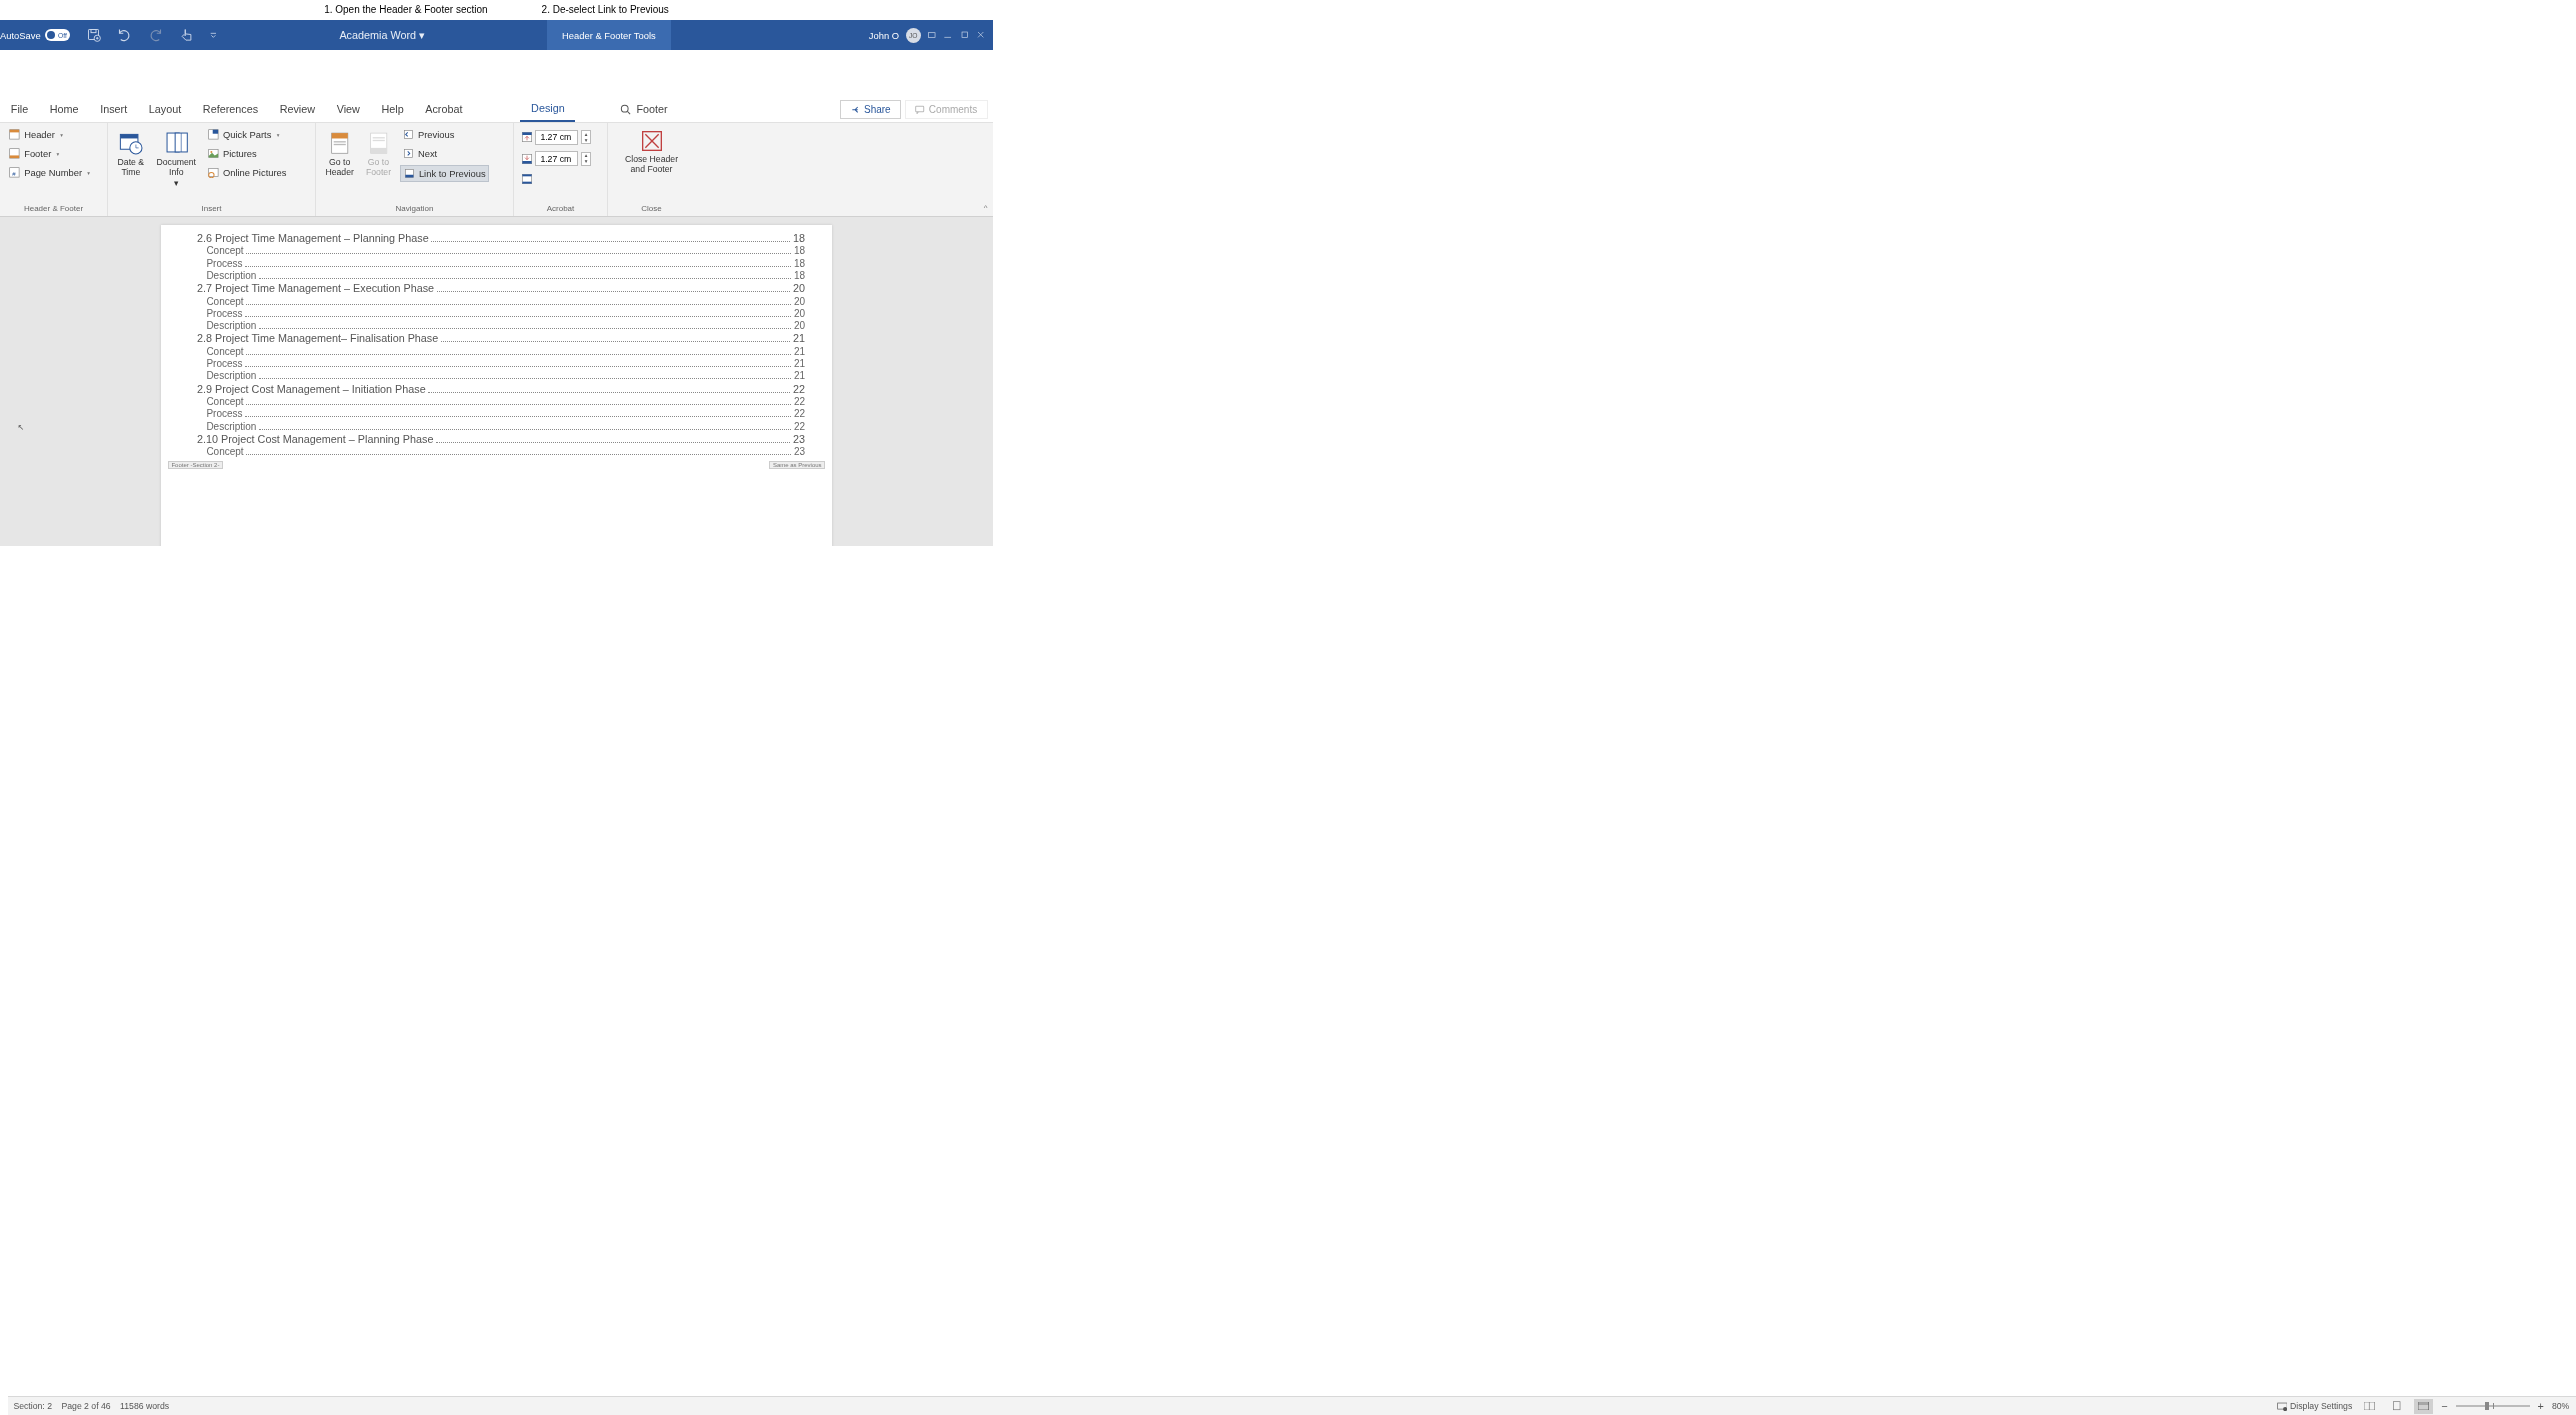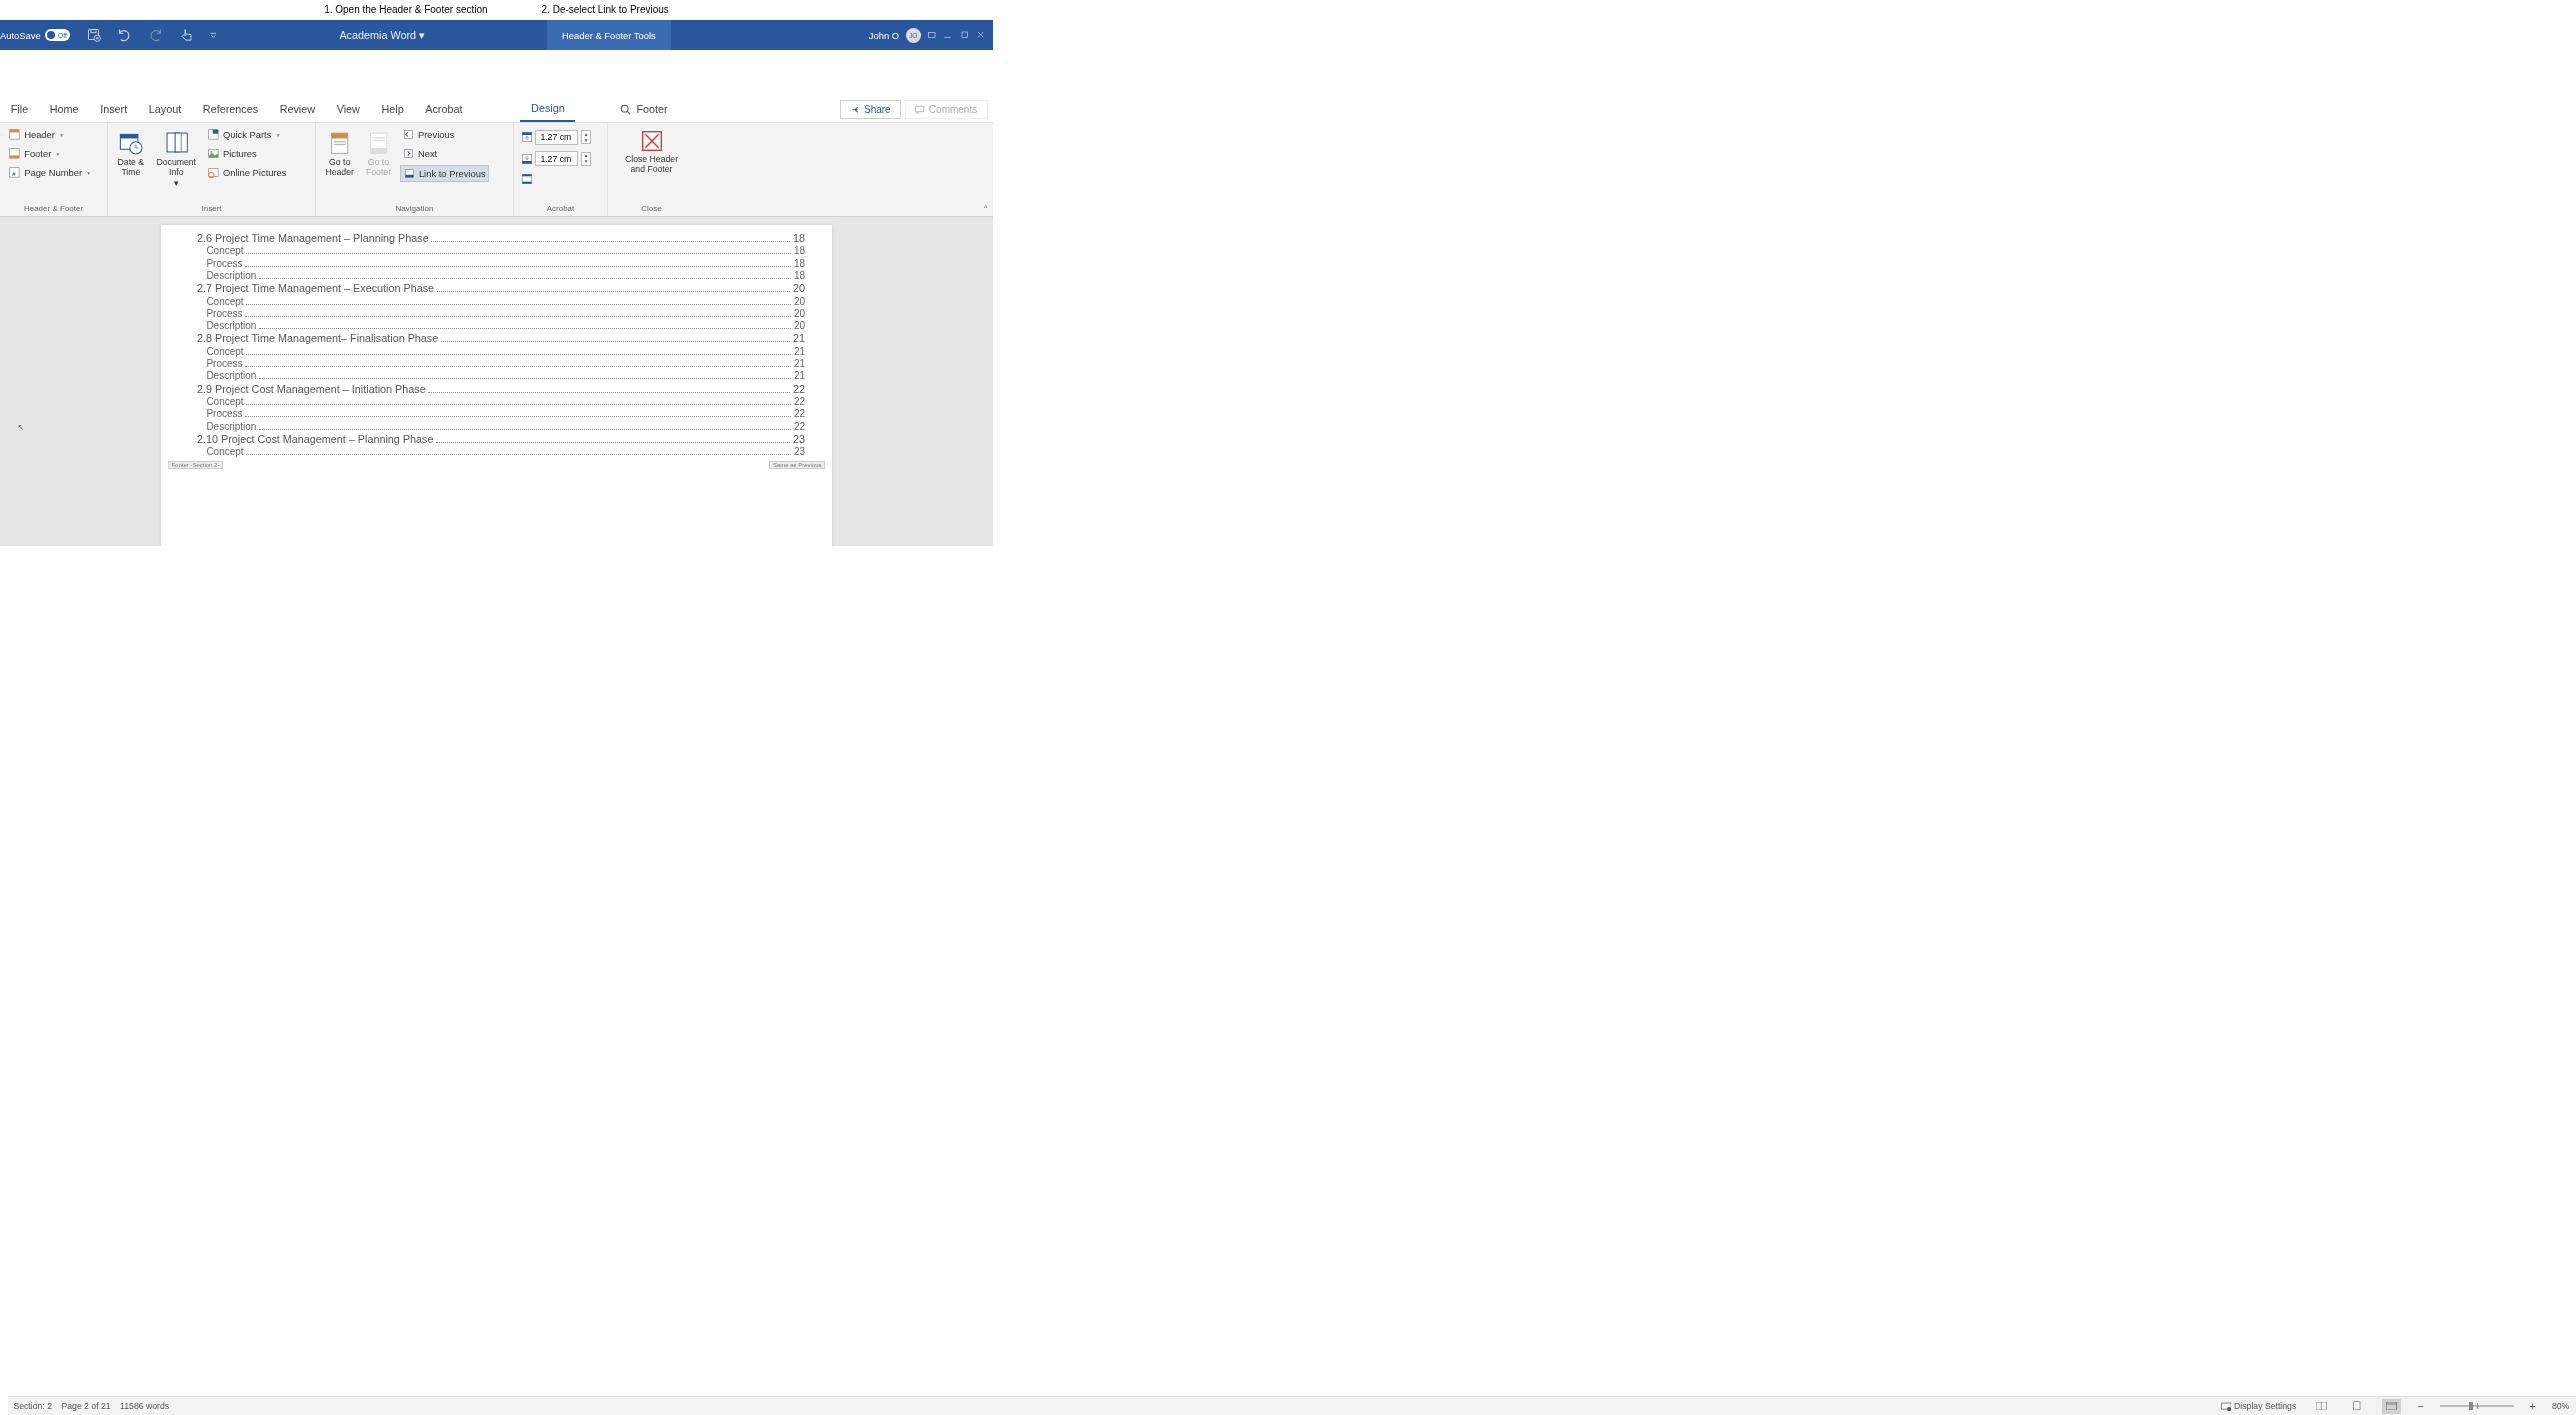--- a/index.html
+++ b/index.html
@@ -466,7 +466,7 @@
 <div class="statusbar">
   <div class="left">
     <span>Section: 2</span>
-    <span>Page 2 of 21</span>
+    <span>Page 2 of 46</span>
     <span>11586 words</span>
   </div>
   <div class="right">

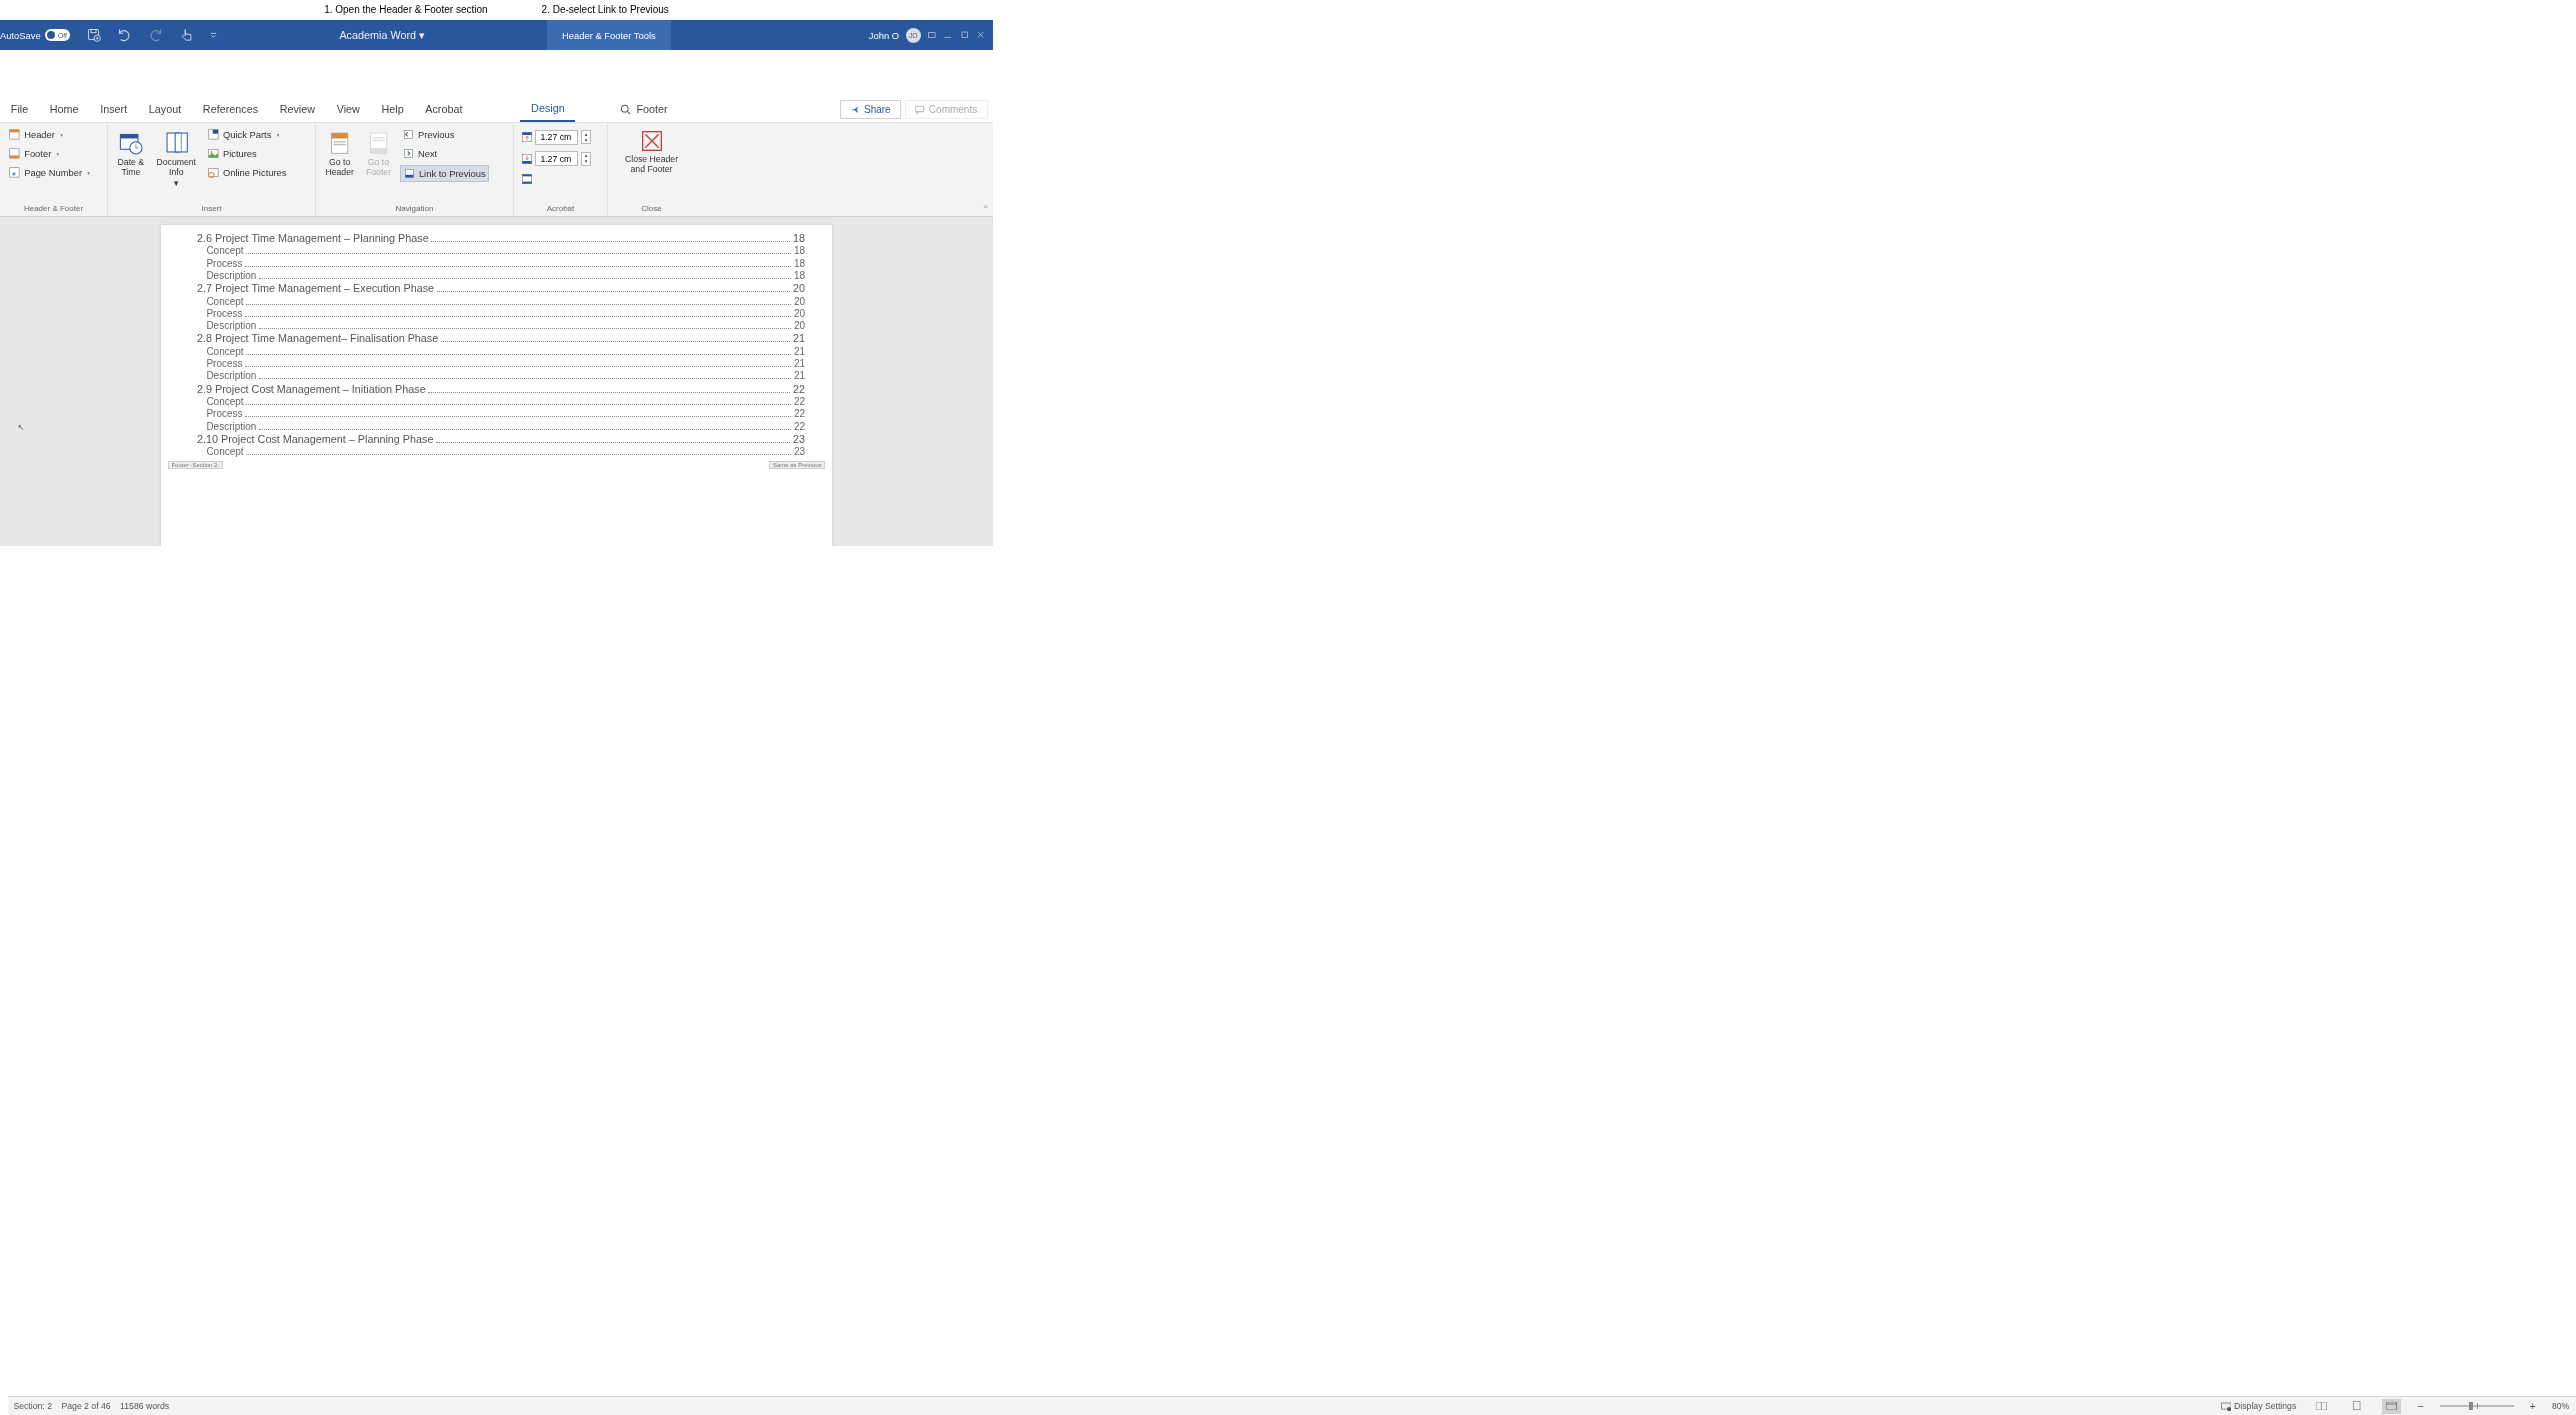--- a/index.html
+++ b/index.html
@@ -64,7 +64,7 @@
 
   .statusbar { position: absolute; bottom: 0; left: 8px; right: 0; height: 19px; background: #f3f3f3; border-top: 0.7px solid #d8d8d8; display: flex; align-items: center; font-size: 8.7px; color: #555; }
   .statusbar .left { display: flex; gap: 9.4px; margin-left: 5.4px; }
-  .statusbar .right { margin-left: auto; display: flex; align-items: center; gap: 16px; margin-right: 6.7px; }
+  .statusbar .right { margin-left: auto; display: flex; align-items: center; gap: 8px; margin-right: 6.7px; }
   .view-btn { width: 19px; height: 15px; display:flex; align-items:center; justify-content:center; }
   .view-btn.active { background: #d0d0d0; }
   .zoom-track { width: 74px; height: 2px; background: #bbb; position: relative; }

